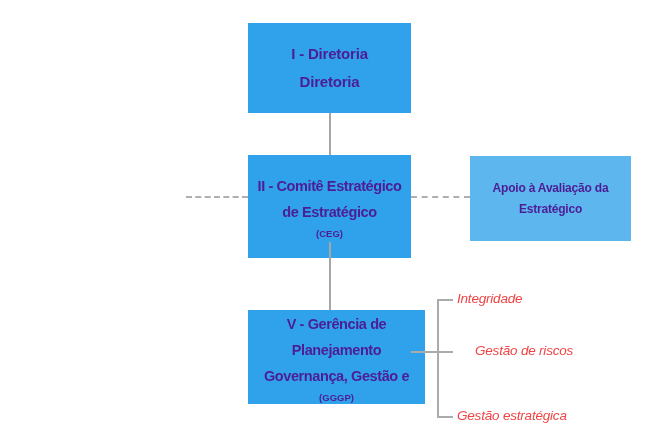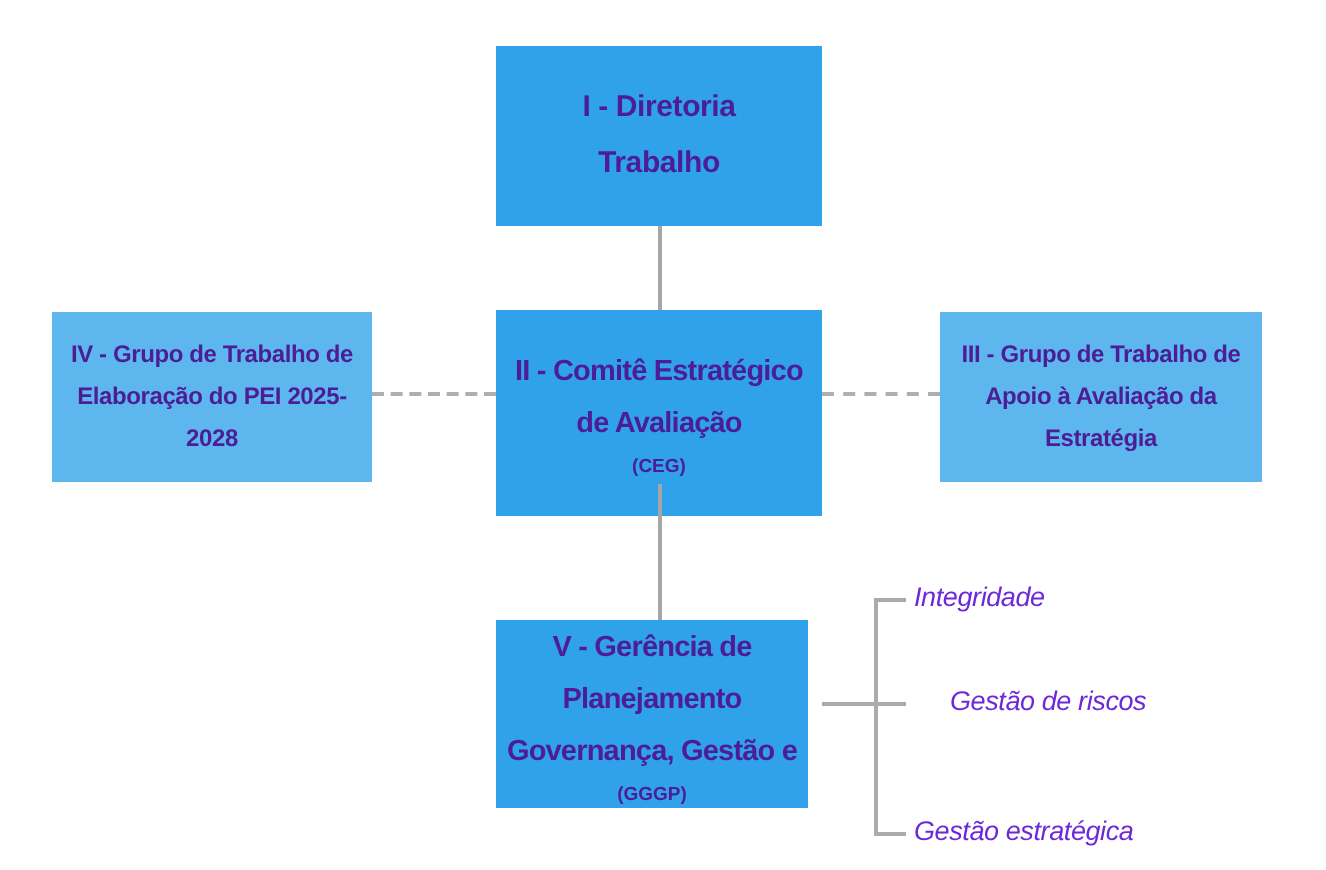--- a/index.html
+++ b/index.html
@@ -84,7 +84,7 @@
 
   <div class="node primary node-i">
     <div class="ln">I - Diretoria</div>
-    <div class="ln">Trabalho</div>
+    <div class="ln">Diretoria</div>
   </div>
 
   <div class="vline vline-i-ii"></div>

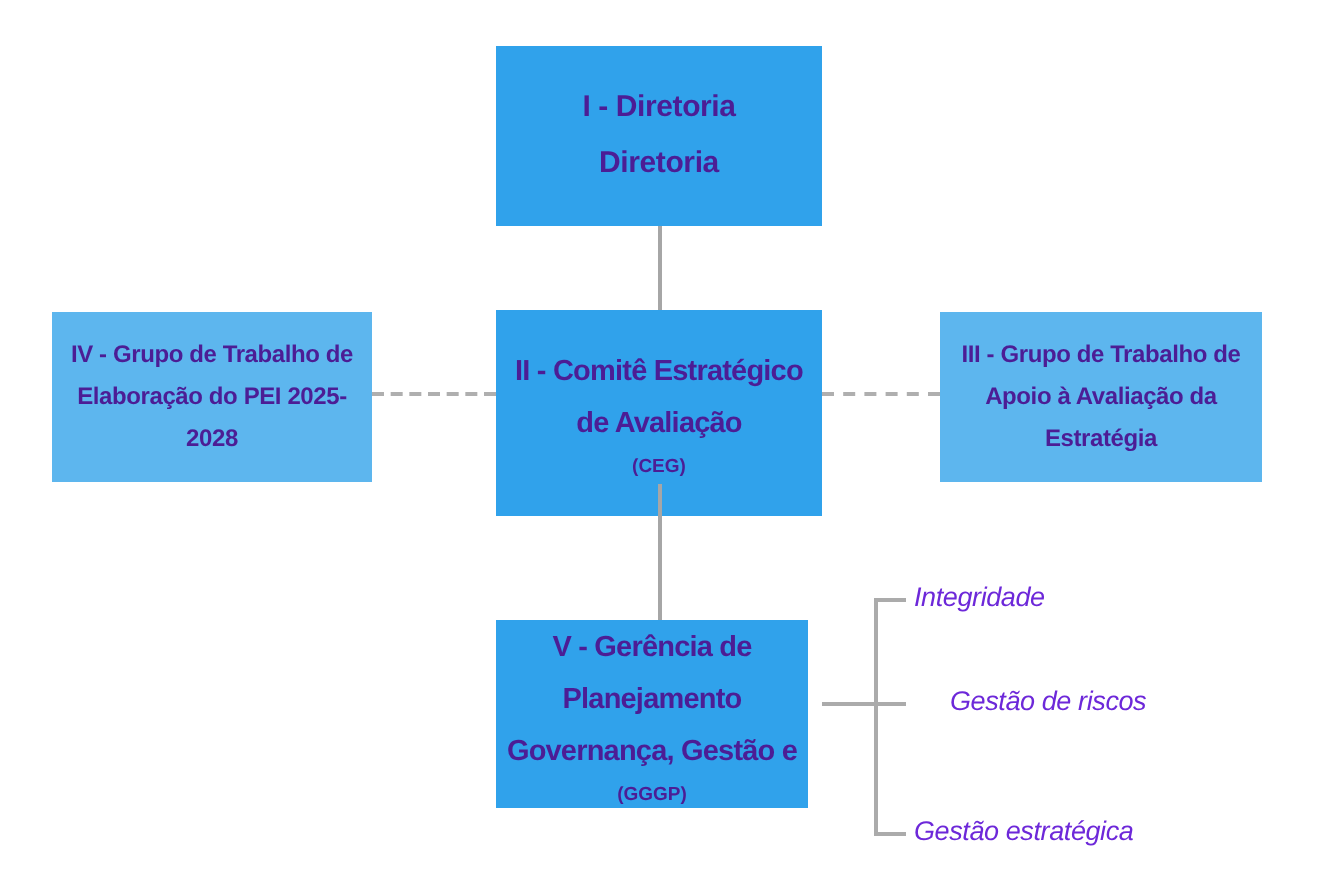--- a/index.html
+++ b/index.html
@@ -98,11 +98,6 @@
   <div class="dashline dash-left"></div>
   <div class="dashline dash-right"></div>
 
-  <div class="node secondary node-iv">
-    <div class="ln">IV - Grupo de Trabalho de</div>
-    <div class="ln">Elaboração do PEI 2025-</div>
-    <div class="ln">2028</div>
-  </div>
 
   <div class="node secondary node-iii">
     <div class="ln">III - Grupo de Trabalho de</div>

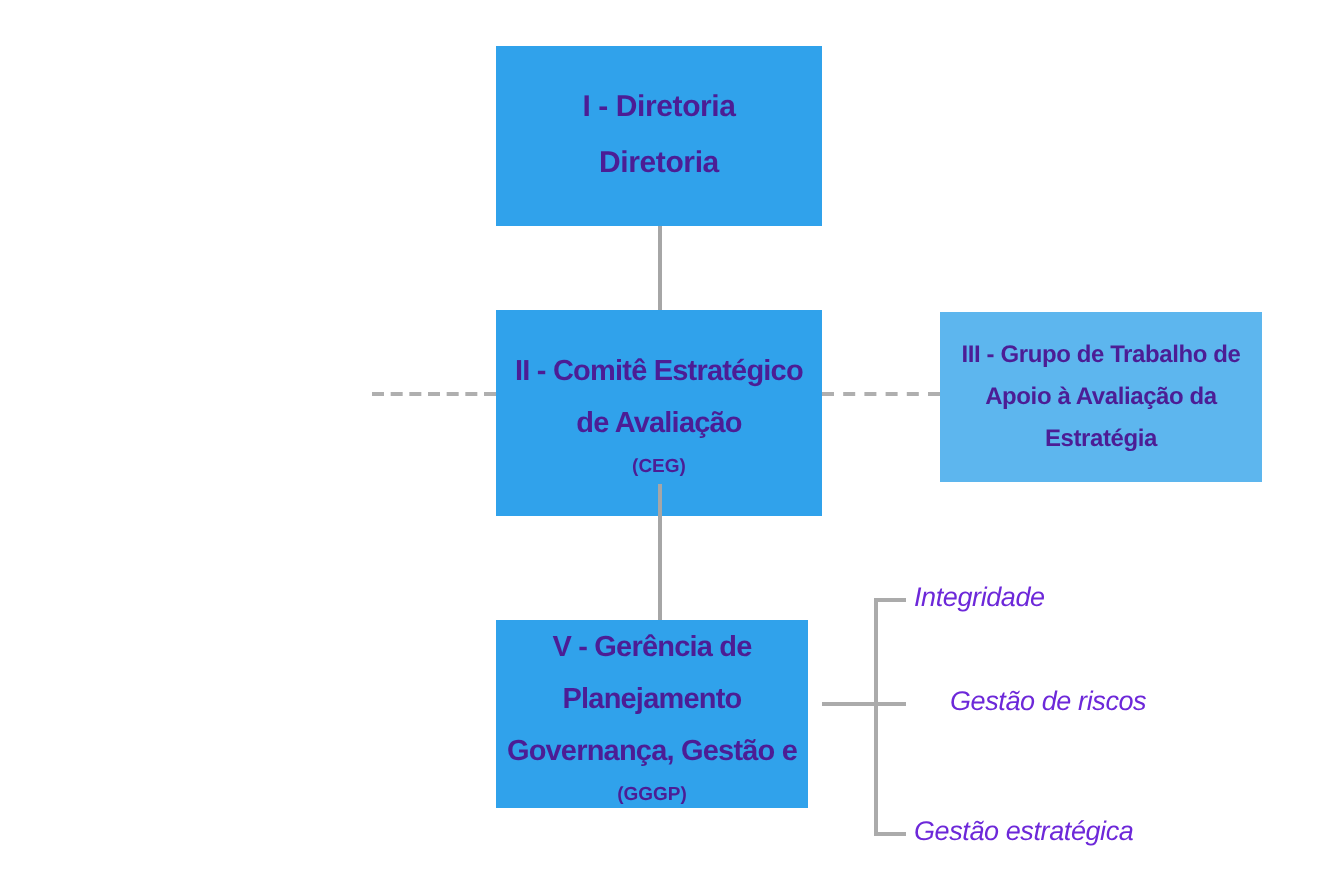--- a/index.html
+++ b/index.html
@@ -100,7 +100,6 @@
 
 
   <div class="node secondary node-iii">
-    <div class="ln">III - Grupo de Trabalho de</div>
     <div class="ln">Apoio à Avaliação da</div>
     <div class="ln">Estratégia</div>
   </div>

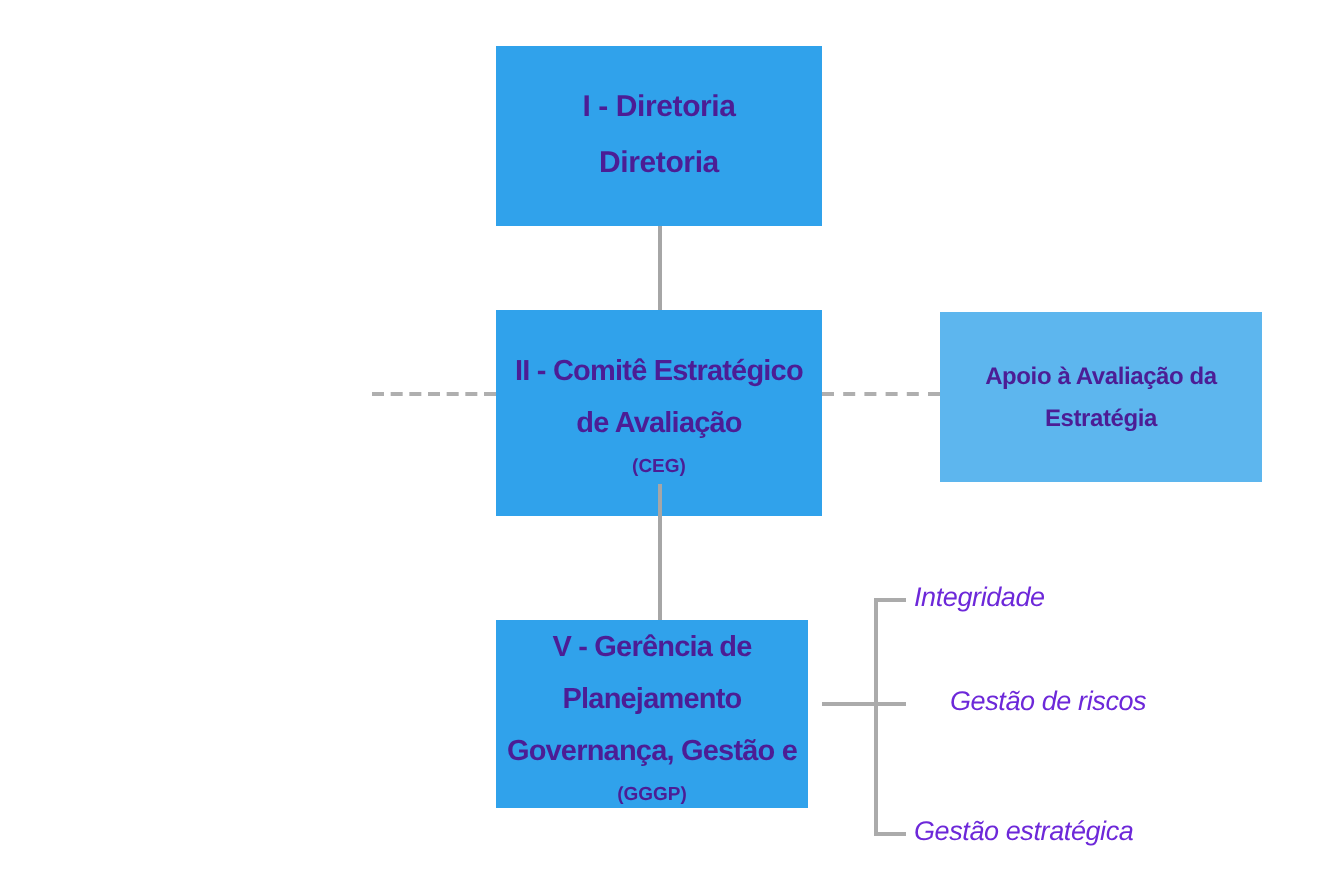--- a/index.html
+++ b/index.html
@@ -91,7 +91,7 @@
 
   <div class="node primary node-ii">
     <div class="ln">II - Comitê Estratégico</div>
-    <div class="ln">de Avaliação</div>
+    <div class="ln">de Estratégico</div>
     <div class="ln acronym">(CEG)</div>
   </div>
 

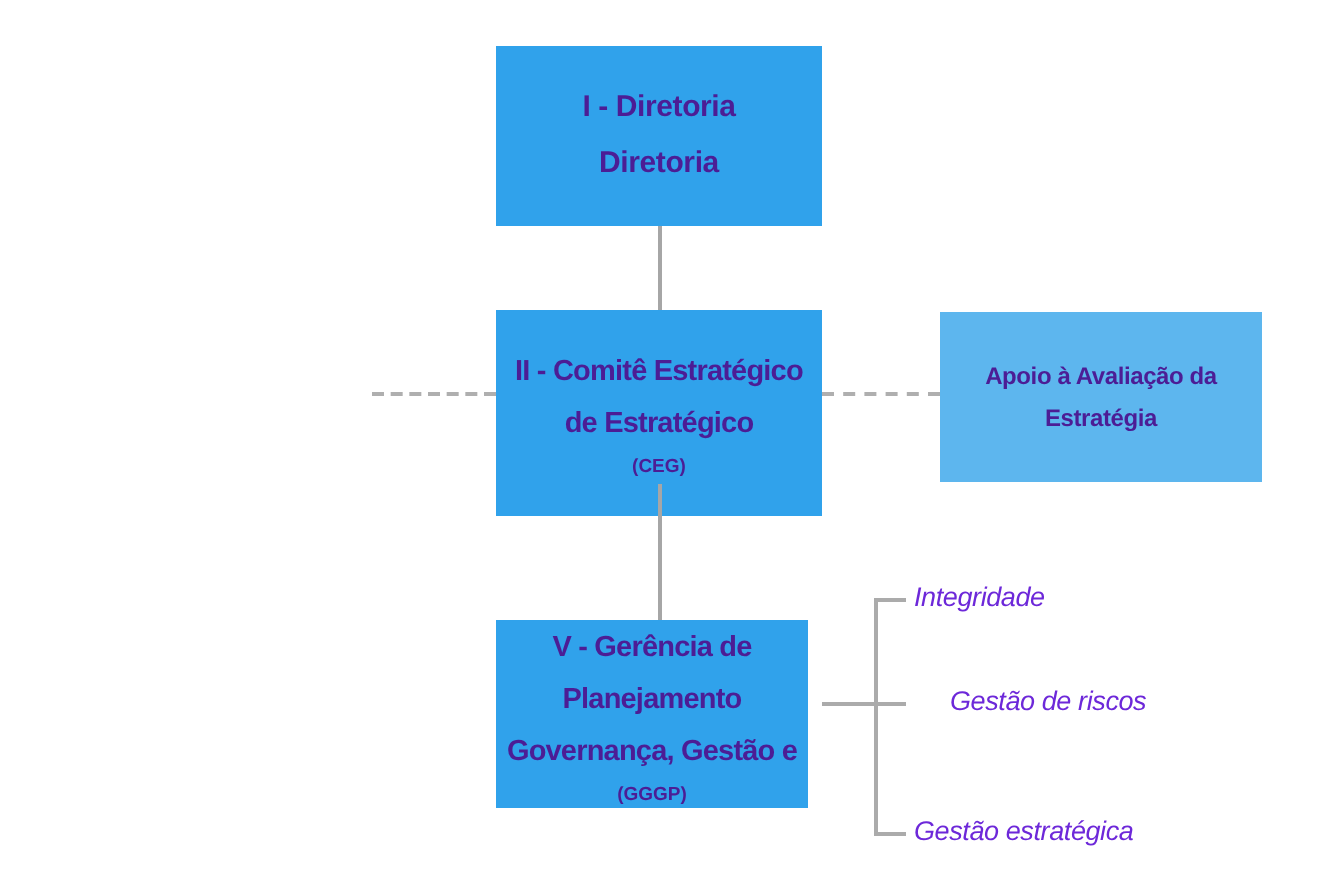--- a/index.html
+++ b/index.html
@@ -101,7 +101,7 @@
 
   <div class="node secondary node-iii">
     <div class="ln">Apoio à Avaliação da</div>
-    <div class="ln">Estratégia</div>
+    <div class="ln">Estratégico</div>
   </div>
 
   <div class="vline vline-ii-v"></div>

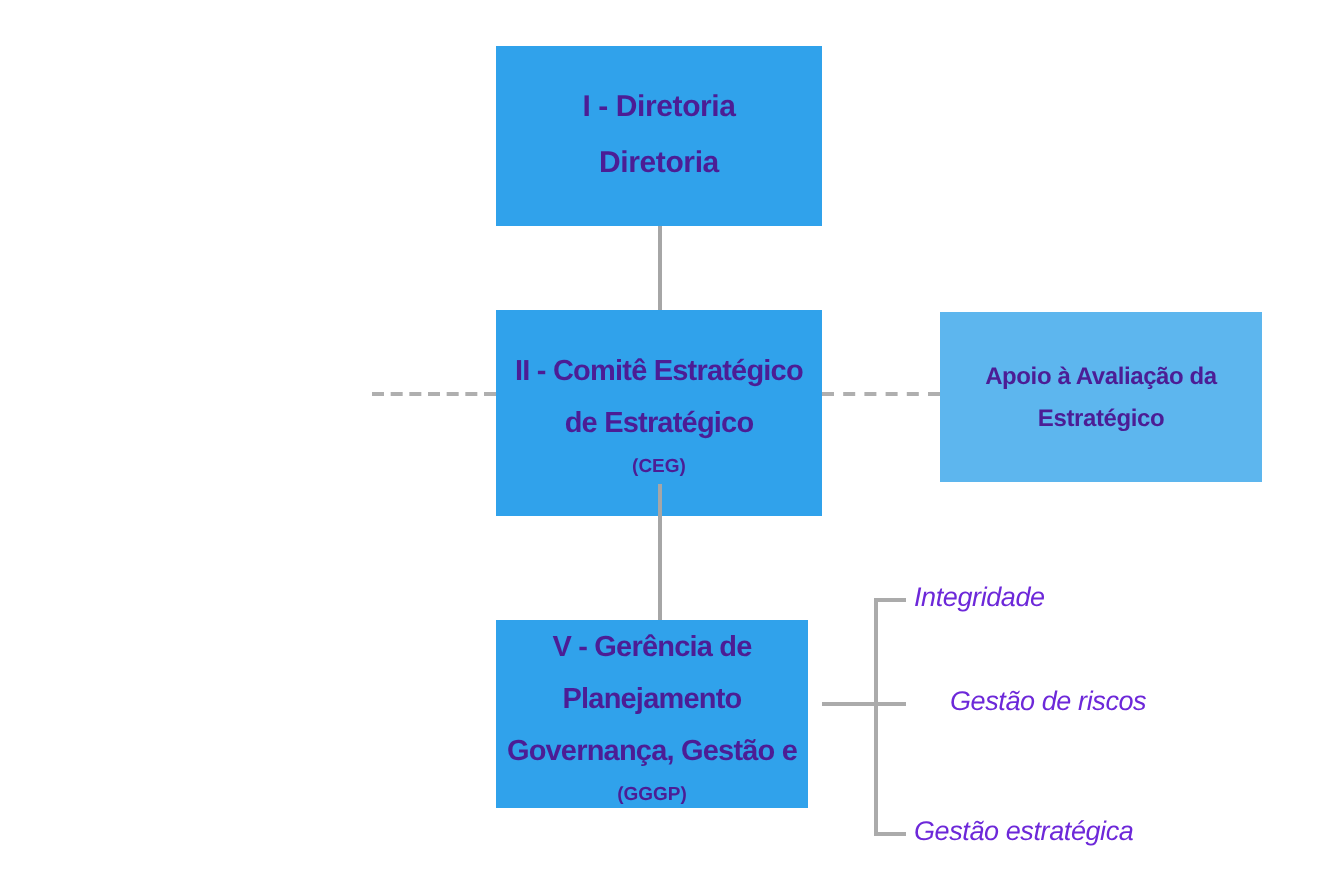--- a/index.html
+++ b/index.html
@@ -69,7 +69,7 @@
     font-style: italic;
     font-size: 13.5px;
     line-height: 16px;
-    color: #6d28d9;
+    color: #ef4444;
     white-space: nowrap;
     letter-spacing: -0.2px;
   }

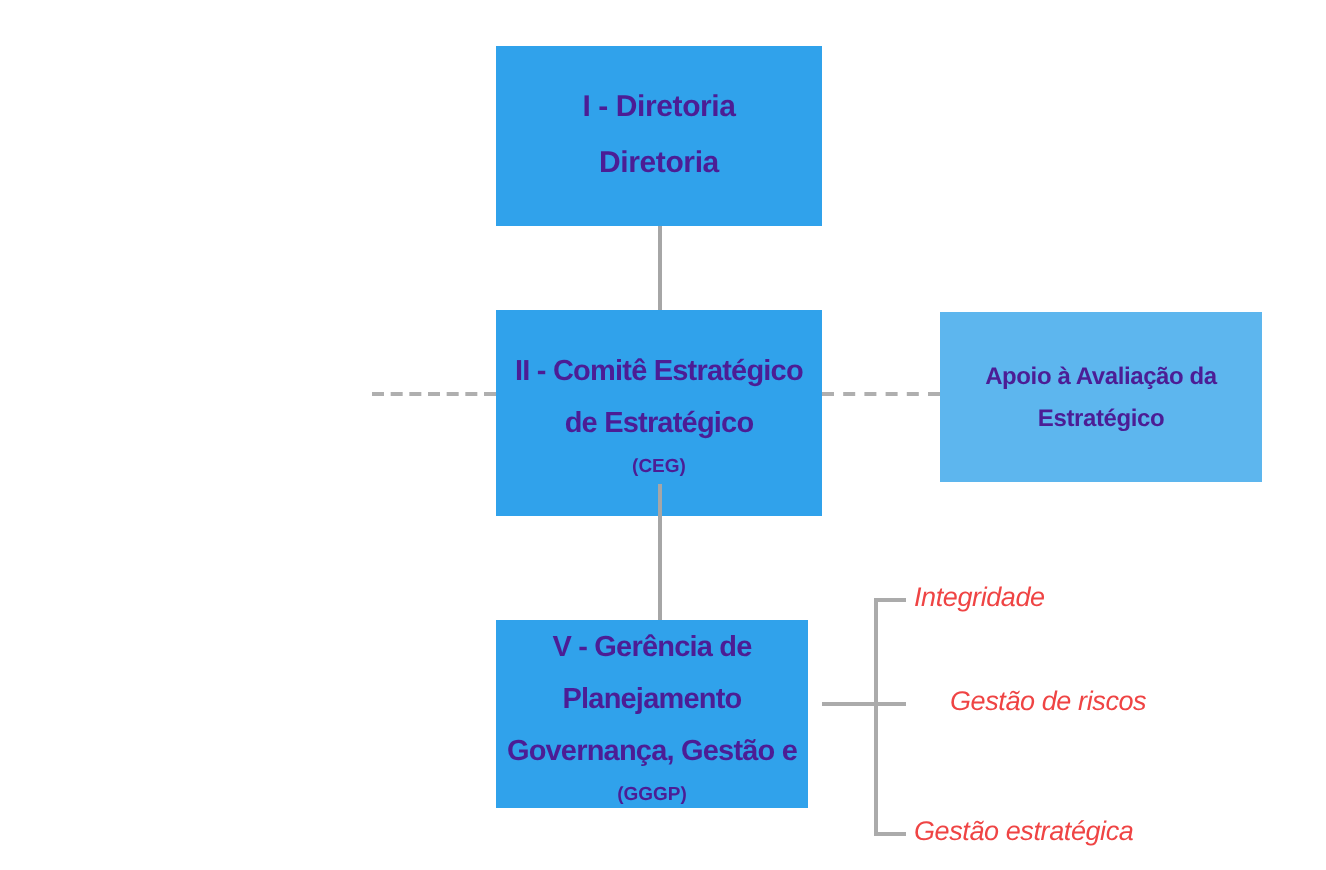--- a/index.html
+++ b/index.html
@@ -29,7 +29,7 @@
   .node-ii { left: 248px; top: 155px; width: 163px; height: 103px; font-size: 14.5px; line-height: 26px;   letter-spacing: -0.4px; }
   .node-iv { left: 26px;  top: 156px; width: 160px; height: 85px; font-size: 12px;   line-height: 21px;   letter-spacing: -0.2px; }
   .node-iii{ left: 470px; top: 156px; width: 161px; height: 85px; font-size: 12px;   line-height: 21px;   letter-spacing: -0.2px; }
-  .node-v  { left: 248px; top: 310px; width: 156px; height: 94px; font-size: 14.5px; line-height: 26px;   letter-spacing: -0.4px; }
+  .node-v  { left: 248px; top: 310px; width: 177px; height: 94px; font-size: 14.5px; line-height: 26px;   letter-spacing: -0.4px; }
   .acronym { font-size: 9.5px; line-height: 13px; letter-spacing: 0; margin-top: 2px; }
 
   .vline {

